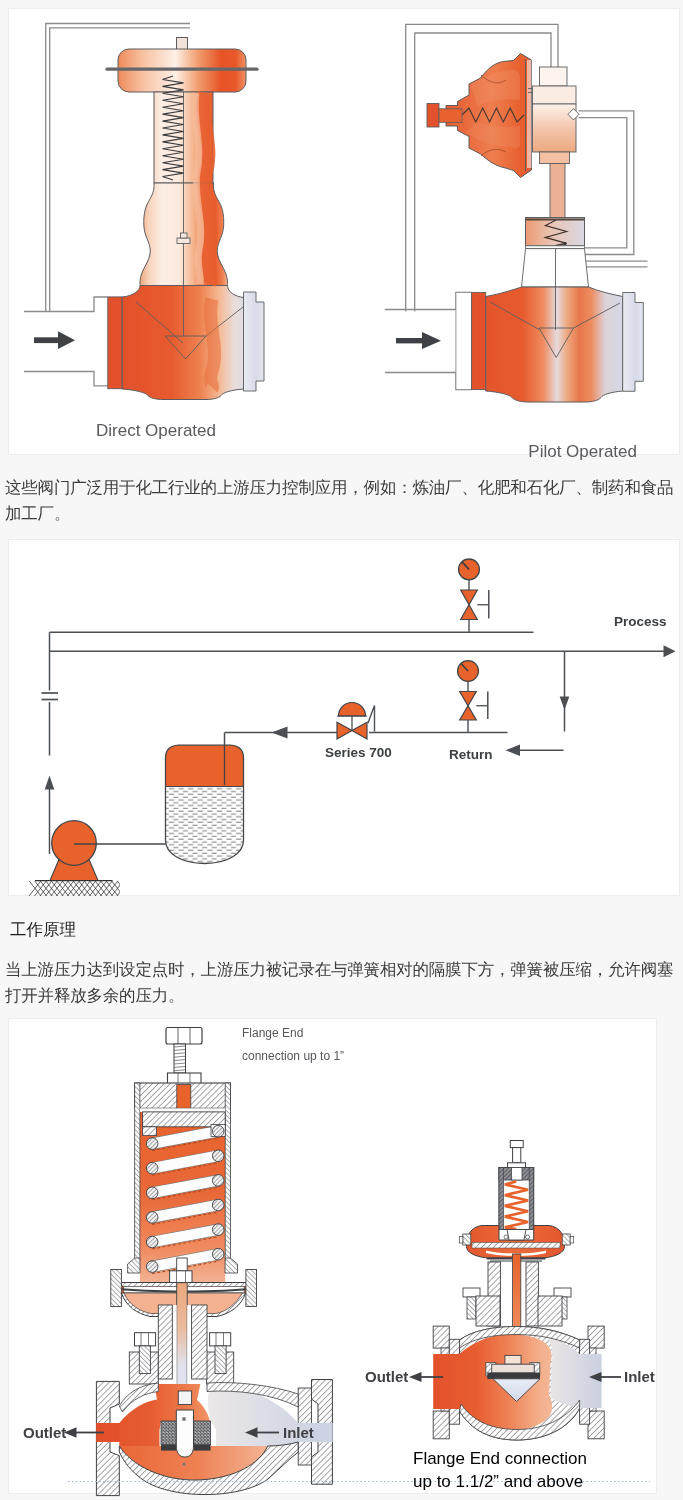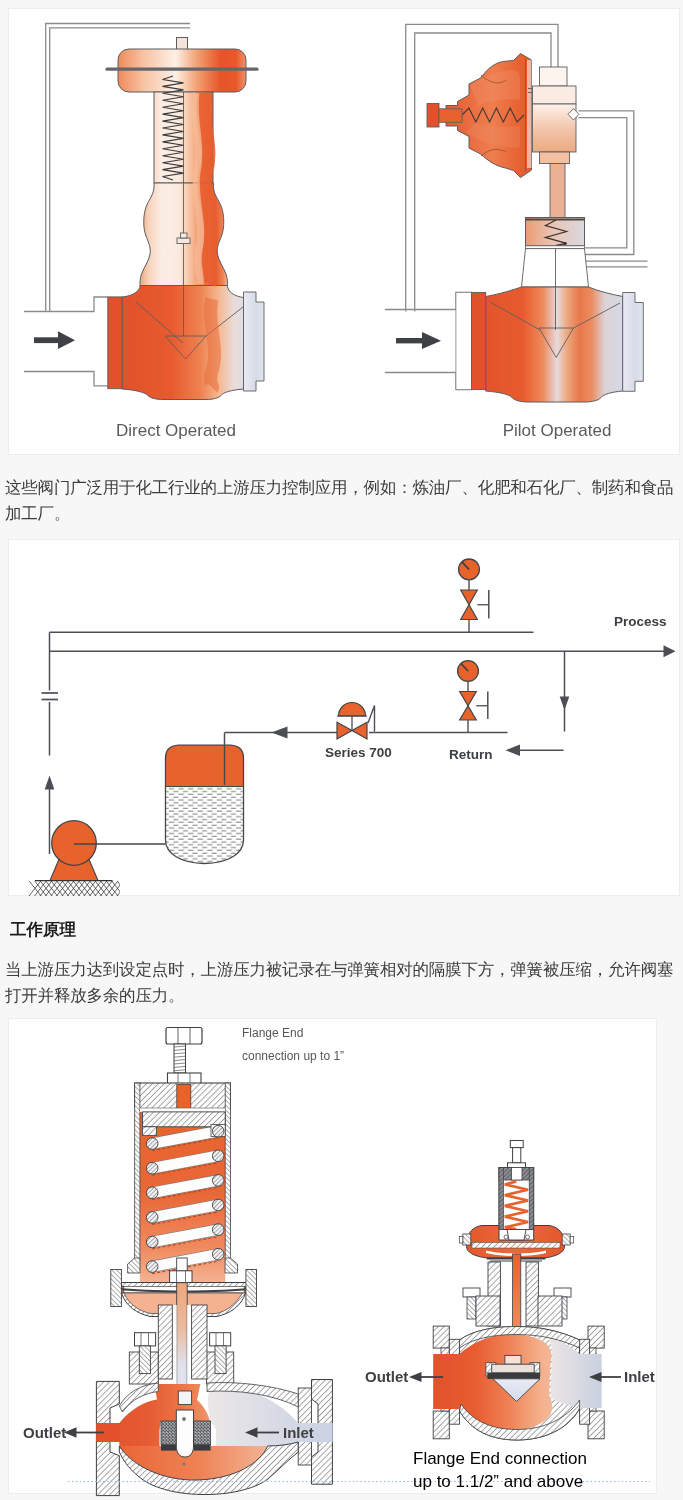--- a/index.html
+++ b/index.html
@@ -153,7 +153,7 @@
  <path d="M539,328 H573.5 L556.2,357.5 Z"></path>
 </g>
 </svg></div>
-<div style="position:absolute;left:96px;top:421px;width:160px;text-align:center;color:#595a5e;font-size:17px">Direct Operated</div>
+<div style="position:absolute;left:96px;top:421px;width:160px;text-align:left;color:#595a5e;font-size:17px">Direct Operated</div>
 <div style="position:absolute;left:477px;top:421px;width:160px;text-align:center;color:#595a5e;font-size:17px">Pilot Operated</div>
 <div class="zh" style="left:5px;top:474px">这些阀门广泛用于化工行业的上游压力控制应用，例如：炼油厂、化肥和石化厂、制药和食品加工厂。</div>
 <div class="card" style="left:8px;top:539px;width:672px;height:357px"></div>

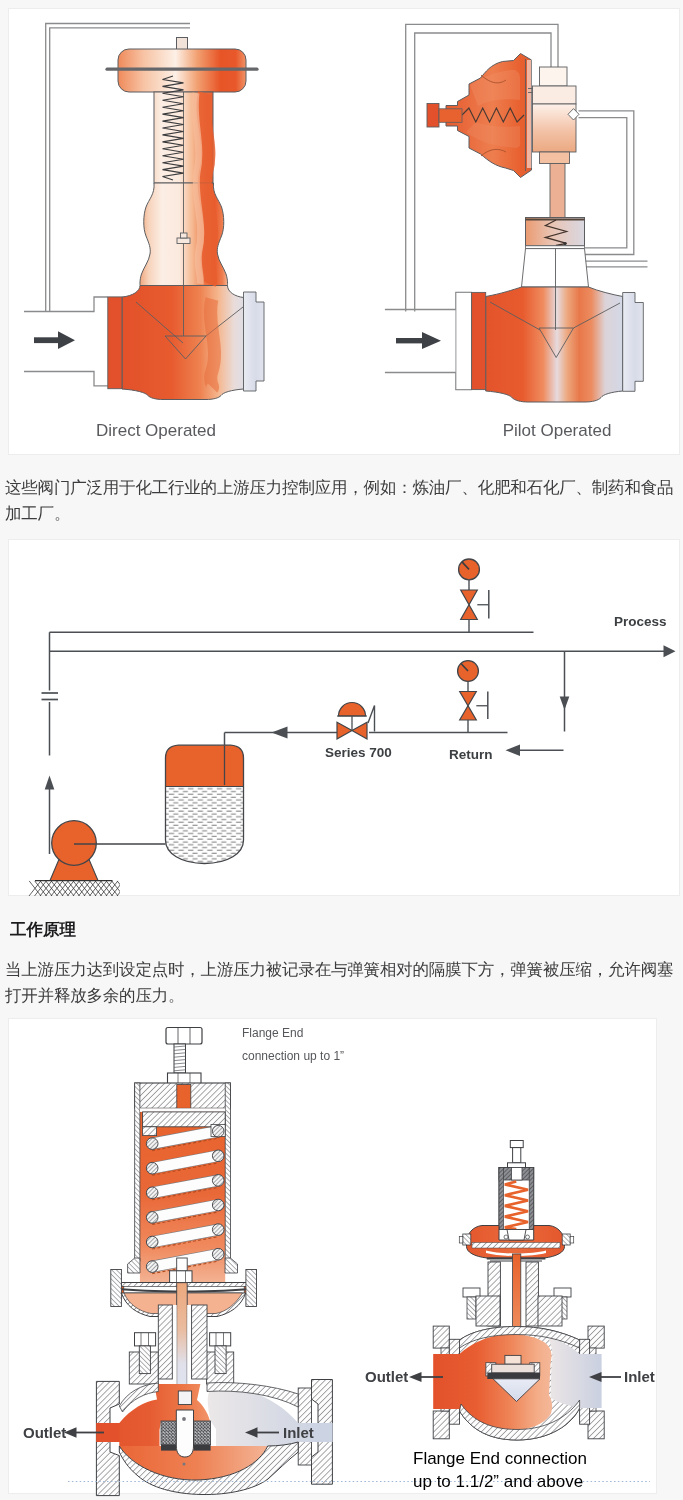--- a/index.html
+++ b/index.html
@@ -154,7 +154,7 @@
 </g>
 </svg></div>
 <div style="position:absolute;left:96px;top:421px;width:160px;text-align:left;color:#595a5e;font-size:17px">Direct Operated</div>
-<div style="position:absolute;left:477px;top:421px;width:160px;text-align:center;color:#595a5e;font-size:17px">Pilot Operated</div>
+<div style="position:absolute;left:477px;top:442px;width:160px;text-align:right;color:#595a5e;font-size:17px">Pilot Operated</div>
 <div class="zh" style="left:5px;top:474px">这些阀门广泛用于化工行业的上游压力控制应用，例如：炼油厂、化肥和石化厂、制药和食品加工厂。</div>
 <div class="card" style="left:8px;top:539px;width:672px;height:357px"></div>
 <div style="position:absolute;left:8px;top:551px;width:672px;height:357px"><svg width="672" height="357" viewBox="8 539 672 357">

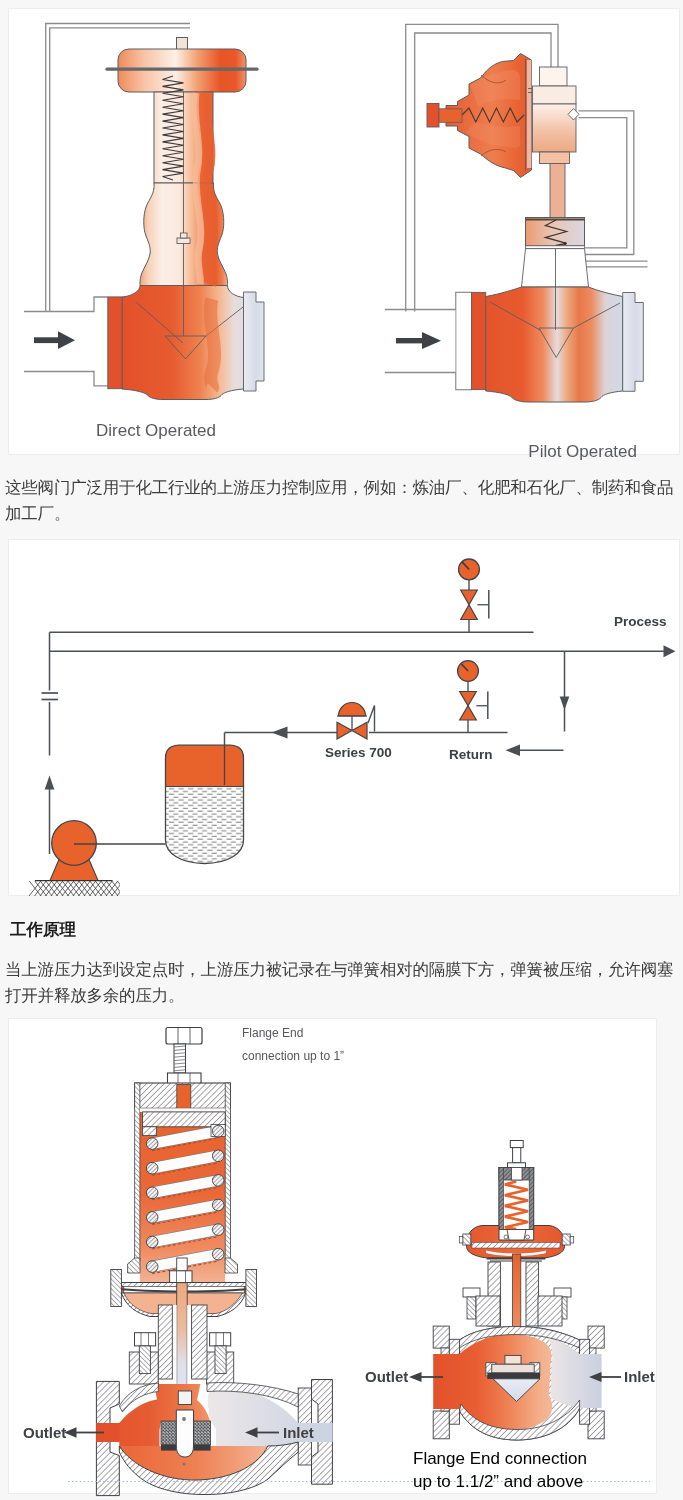--- a/index.html
+++ b/index.html
@@ -259,7 +259,7 @@
         <rect x="28" y="868.7" width="92" height="15.3"></rect>
       </clipPath>
 </svg></div>
-<div style="position:absolute;left:10px;top:919px;color:#1c1c1e;font-size:16.5px;font-weight:bold">工作原理</div>
+<div style="position:absolute;left:10px;top:919px;color:#1c1c1e;font-size:16.5px;font-weight:normal">工作原理</div>
 <div class="zh" style="left:5px;top:956px">当上游压力达到设定点时，上游压力被记录在与弹簧相对的隔膜下方，弹簧被压缩，允许阀塞打开并释放多余的压力。</div>
 <div class="card" style="left:8px;top:1018px;width:649px;height:476px"></div>
 <div style="position:absolute;left:8px;top:1018px;width:649px;height:482px;overflow:hidden"><svg width="649" height="482" viewBox="8 1018 649 482">

